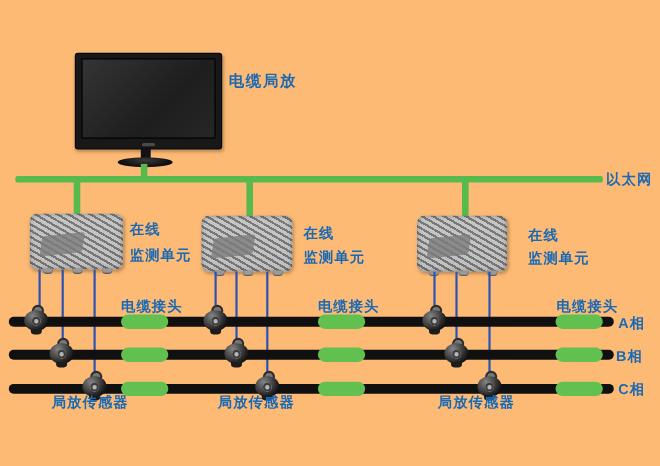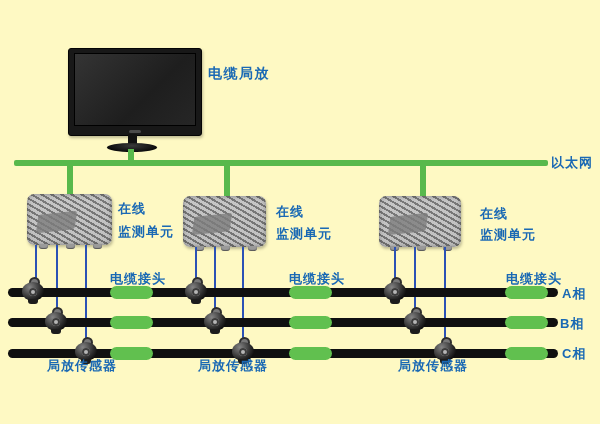--- a/index.html
+++ b/index.html
@@ -4,7 +4,7 @@
 <style>
   html,body{margin:0;padding:0;background:#fff;}
   .stage{
-    position:relative;width:600px;height:424px;background:#fef9c3;overflow:hidden;
+    position:relative;width:600px;height:424px;background:#fdba74;overflow:hidden;
     font-family:"Liberation Sans","DejaVu Sans",sans-serif;
   }
   

